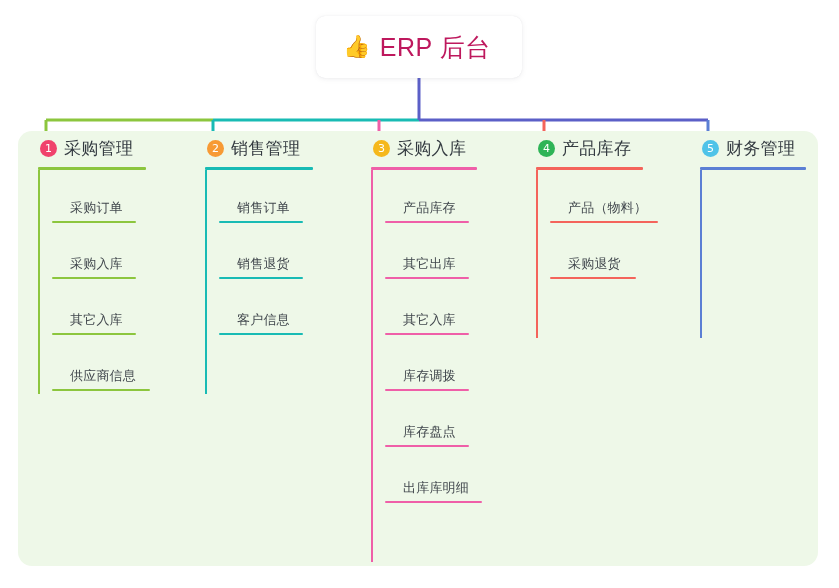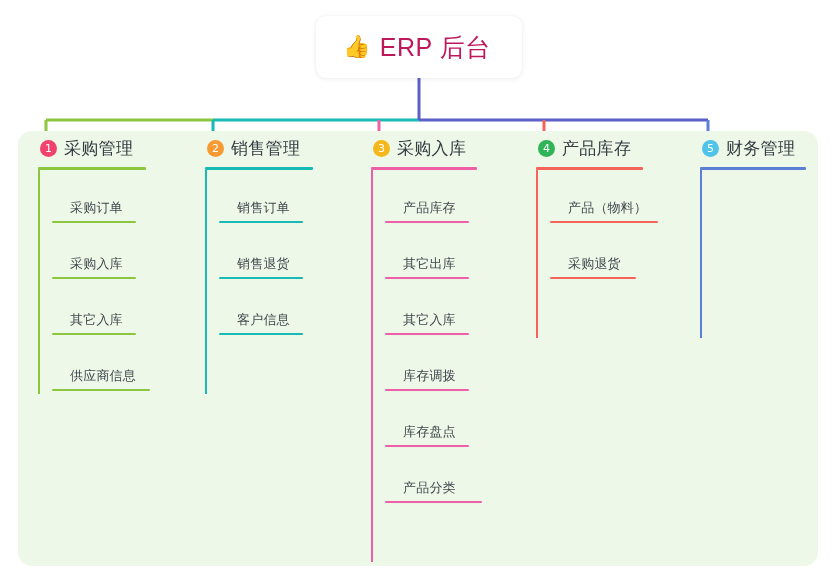--- a/index.html
+++ b/index.html
@@ -243,7 +243,7 @@
           <div class="item-rule" style="width: 84px; background: rgb(239, 95, 168);"></div>
         </div>
         <div class="item">
-          <span class="item-label">产品分类</span>
+          <span class="item-label">出库库明细</span>
           <div class="item-rule" style="width: 97px; background: rgb(239, 95, 168);"></div>
         </div>
       </div>

